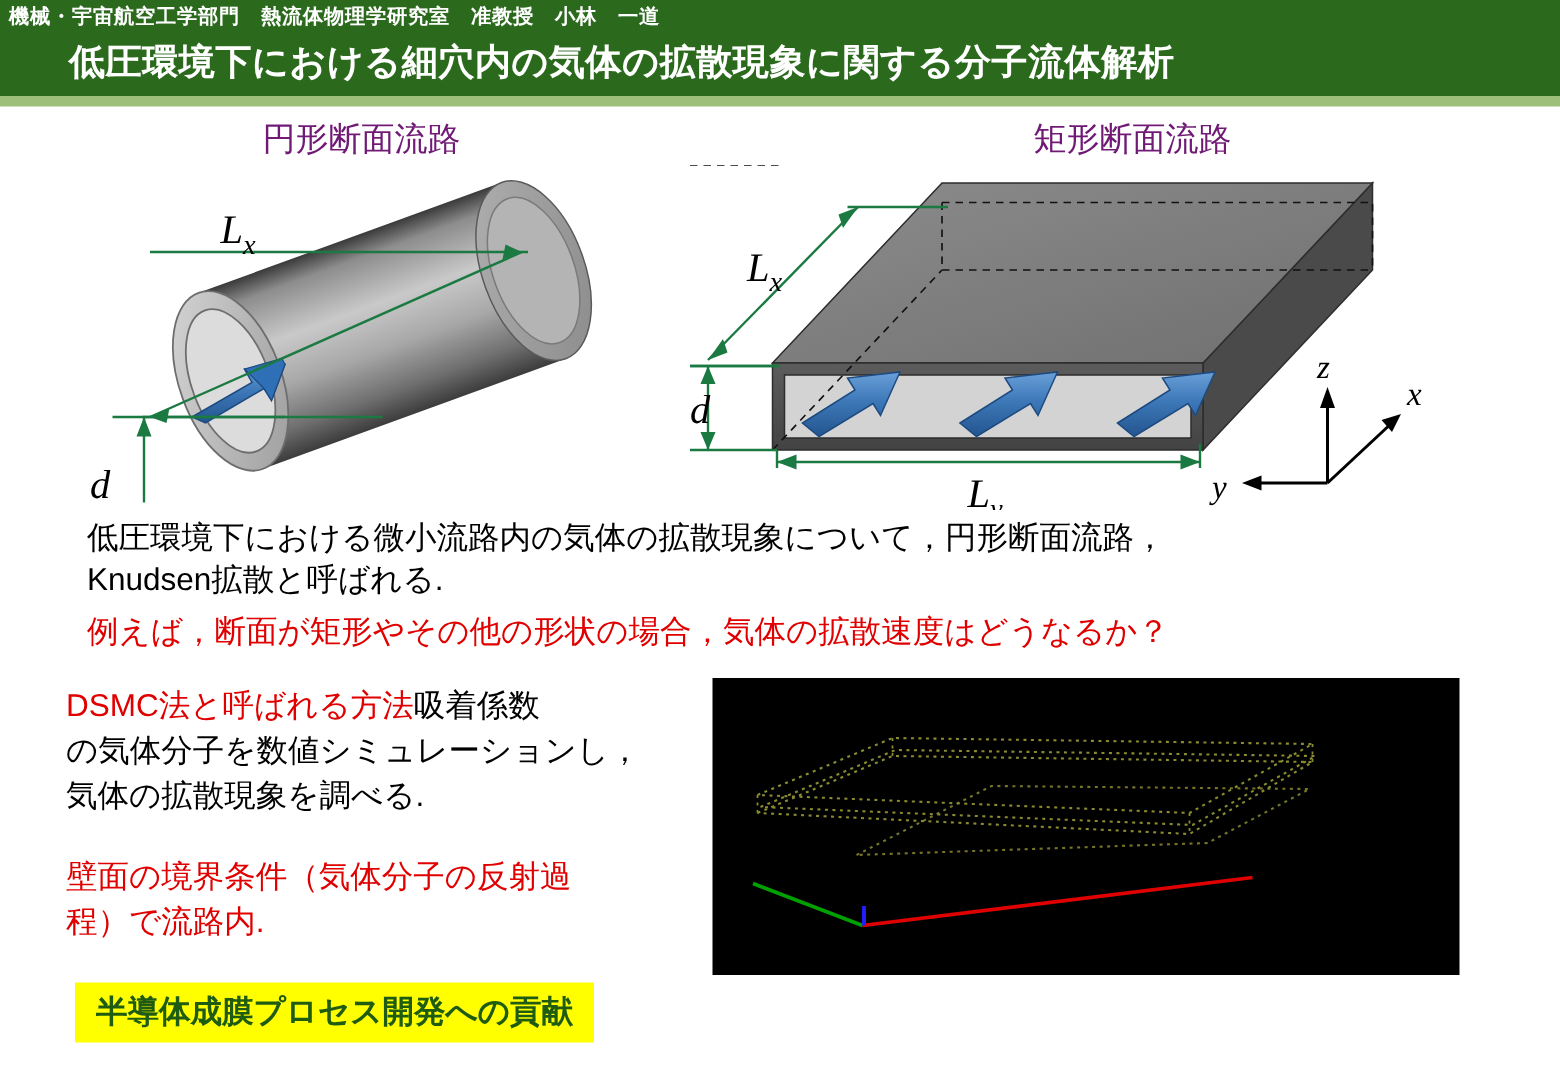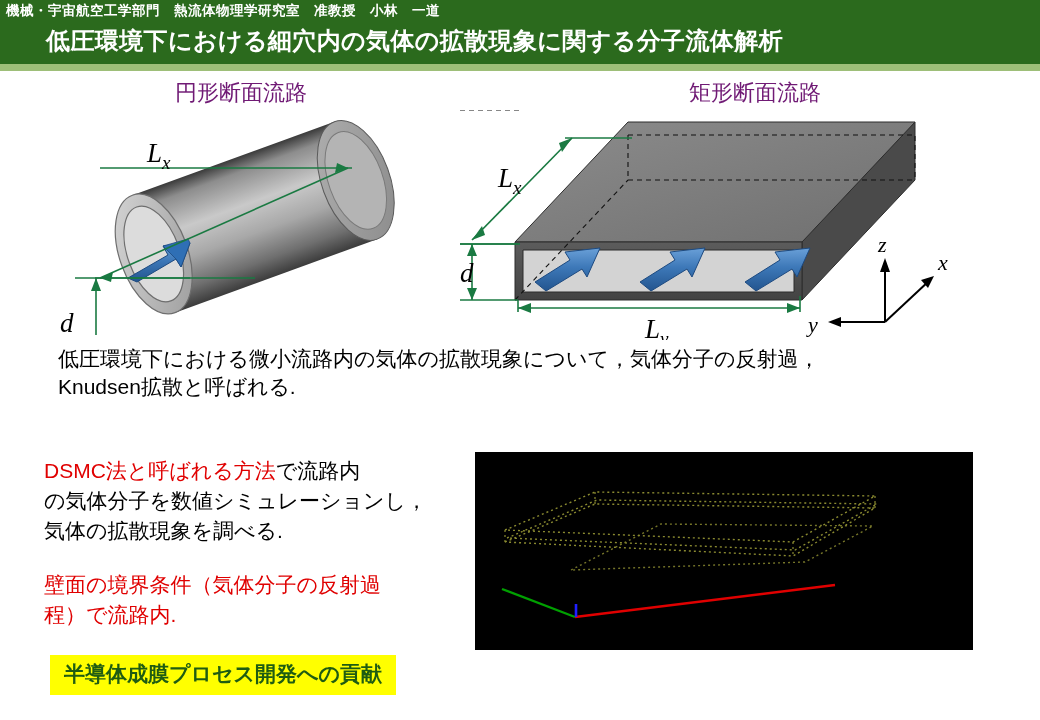--- a/index.html
+++ b/index.html
@@ -237,7 +237,7 @@
   </div>
 
   <div class="para p-main">
-    <div>低圧環境下における微小流路内の気体の拡散現象について，気体分子の反射過，</div>
+    <div>低圧環境下における微小流路内の気体の拡散現象について，円形断面流路，</div>
     <div>Knudsen拡散と呼ばれる.</div>
   </div>
 

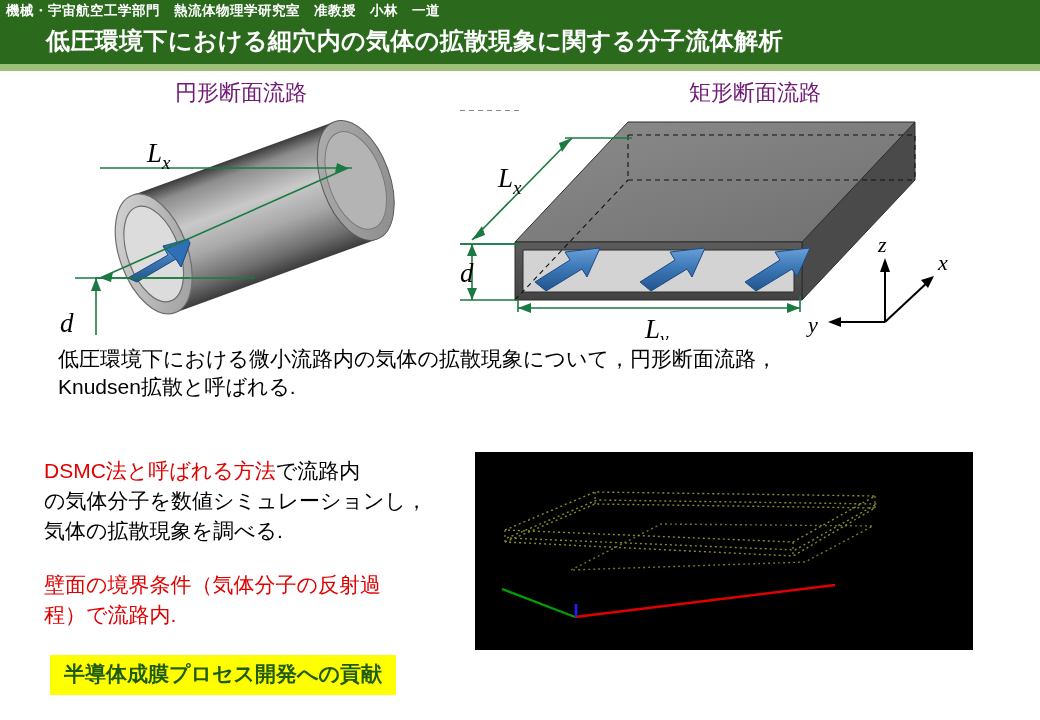--- a/index.html
+++ b/index.html
@@ -240,6 +240,7 @@
     <div>低圧環境下における微小流路内の気体の拡散現象について，円形断面流路，</div>
     <div>Knudsen拡散と呼ばれる.</div>
   </div>
+  <div class="para p-red">例えば，断面が矩形やその他の形状の場合，気体の拡散速度はどうなるか？</div>
 
   <div class="lcol lblock1">
     <div><span class="red">DSMC法と呼ばれる方法</span><span>で流路内</span></div>

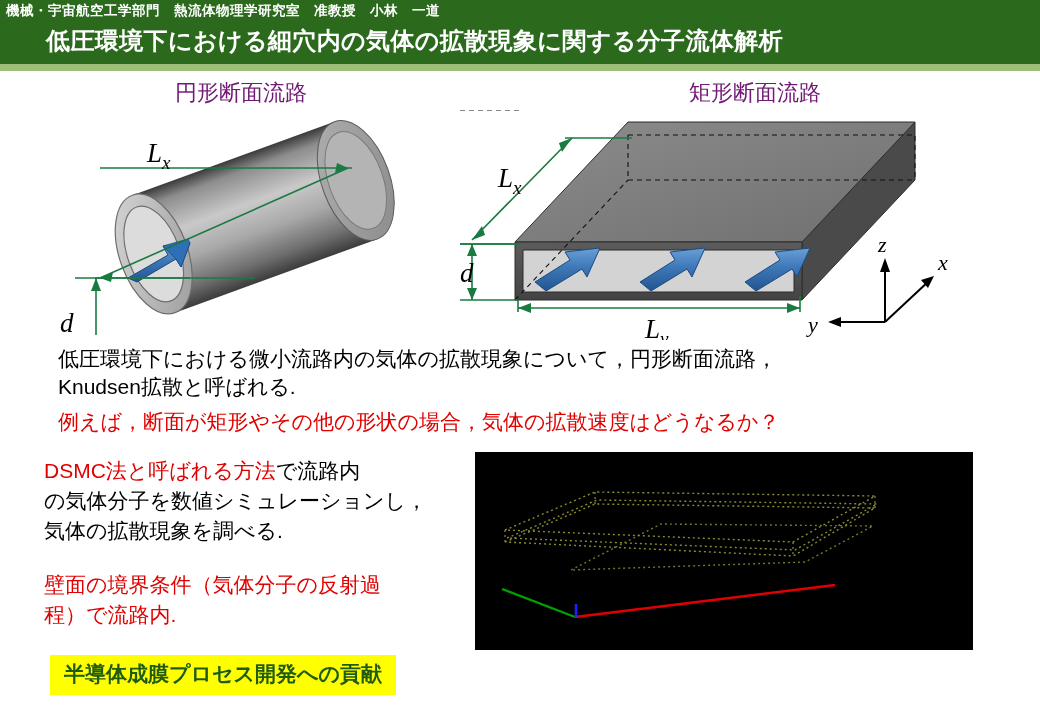--- a/index.html
+++ b/index.html
@@ -243,7 +243,7 @@
   <div class="para p-red">例えば，断面が矩形やその他の形状の場合，気体の拡散速度はどうなるか？</div>
 
   <div class="lcol lblock1">
-    <div><span class="red">DSMC法と呼ばれる方法</span><span>で流路内</span></div>
+    <div><span class="red">DSMC法と呼ばれる方法</span><span>吸着係数</span></div>
     <div>の気体分子を数値シミュレーションし，</div>
     <div>気体の拡散現象を調べる.</div>
   </div>

